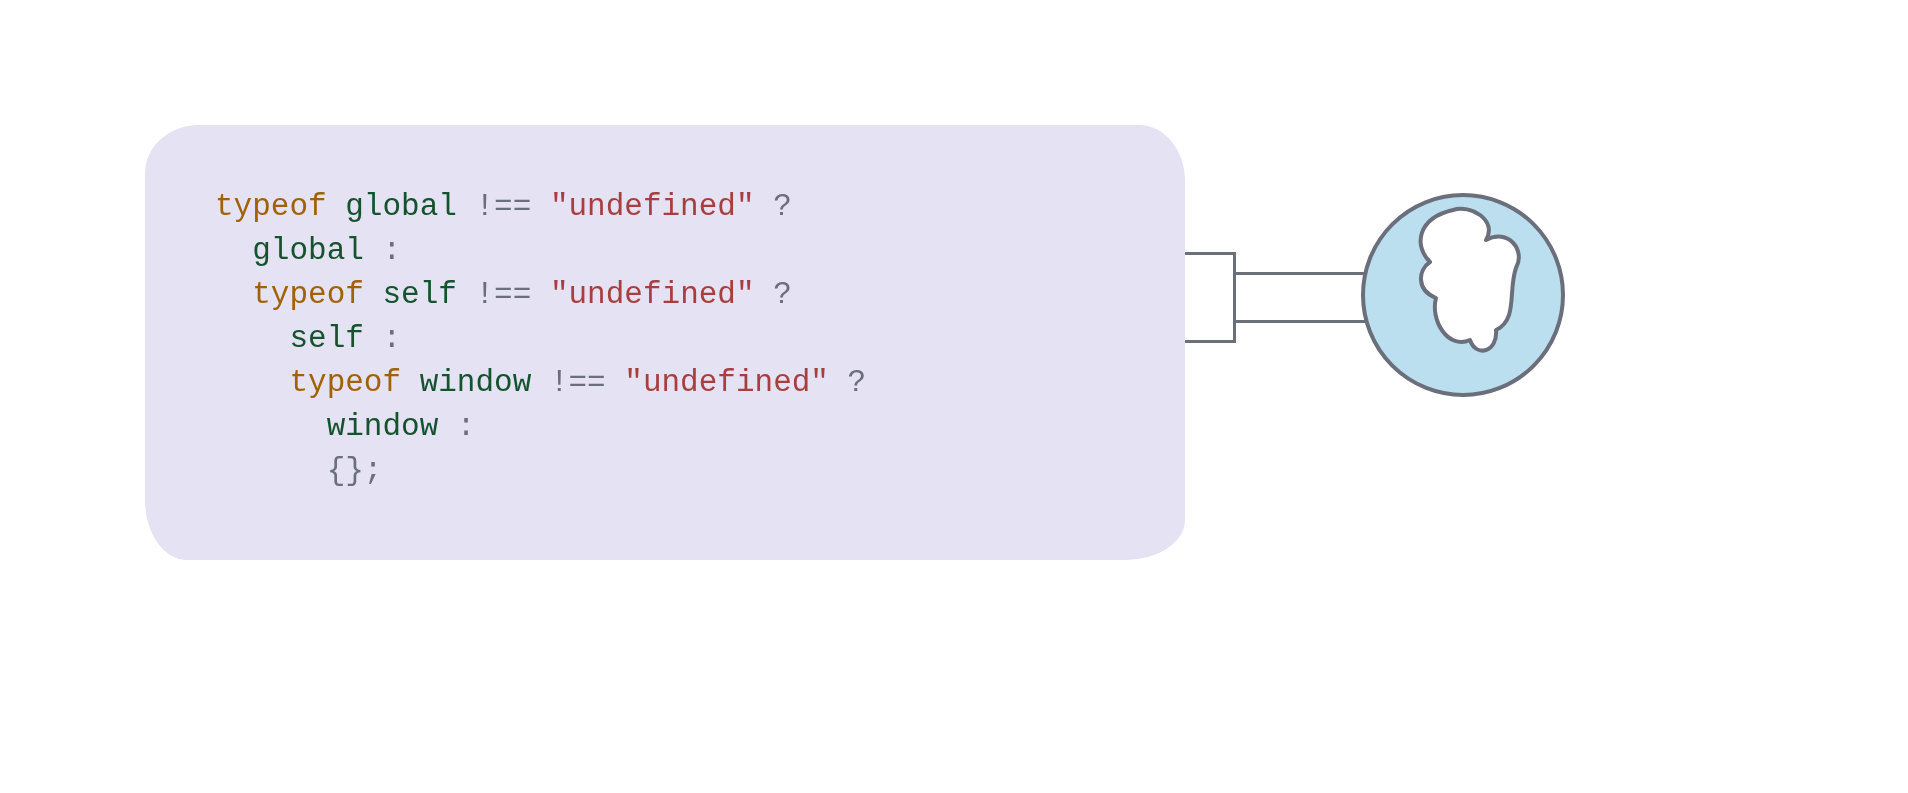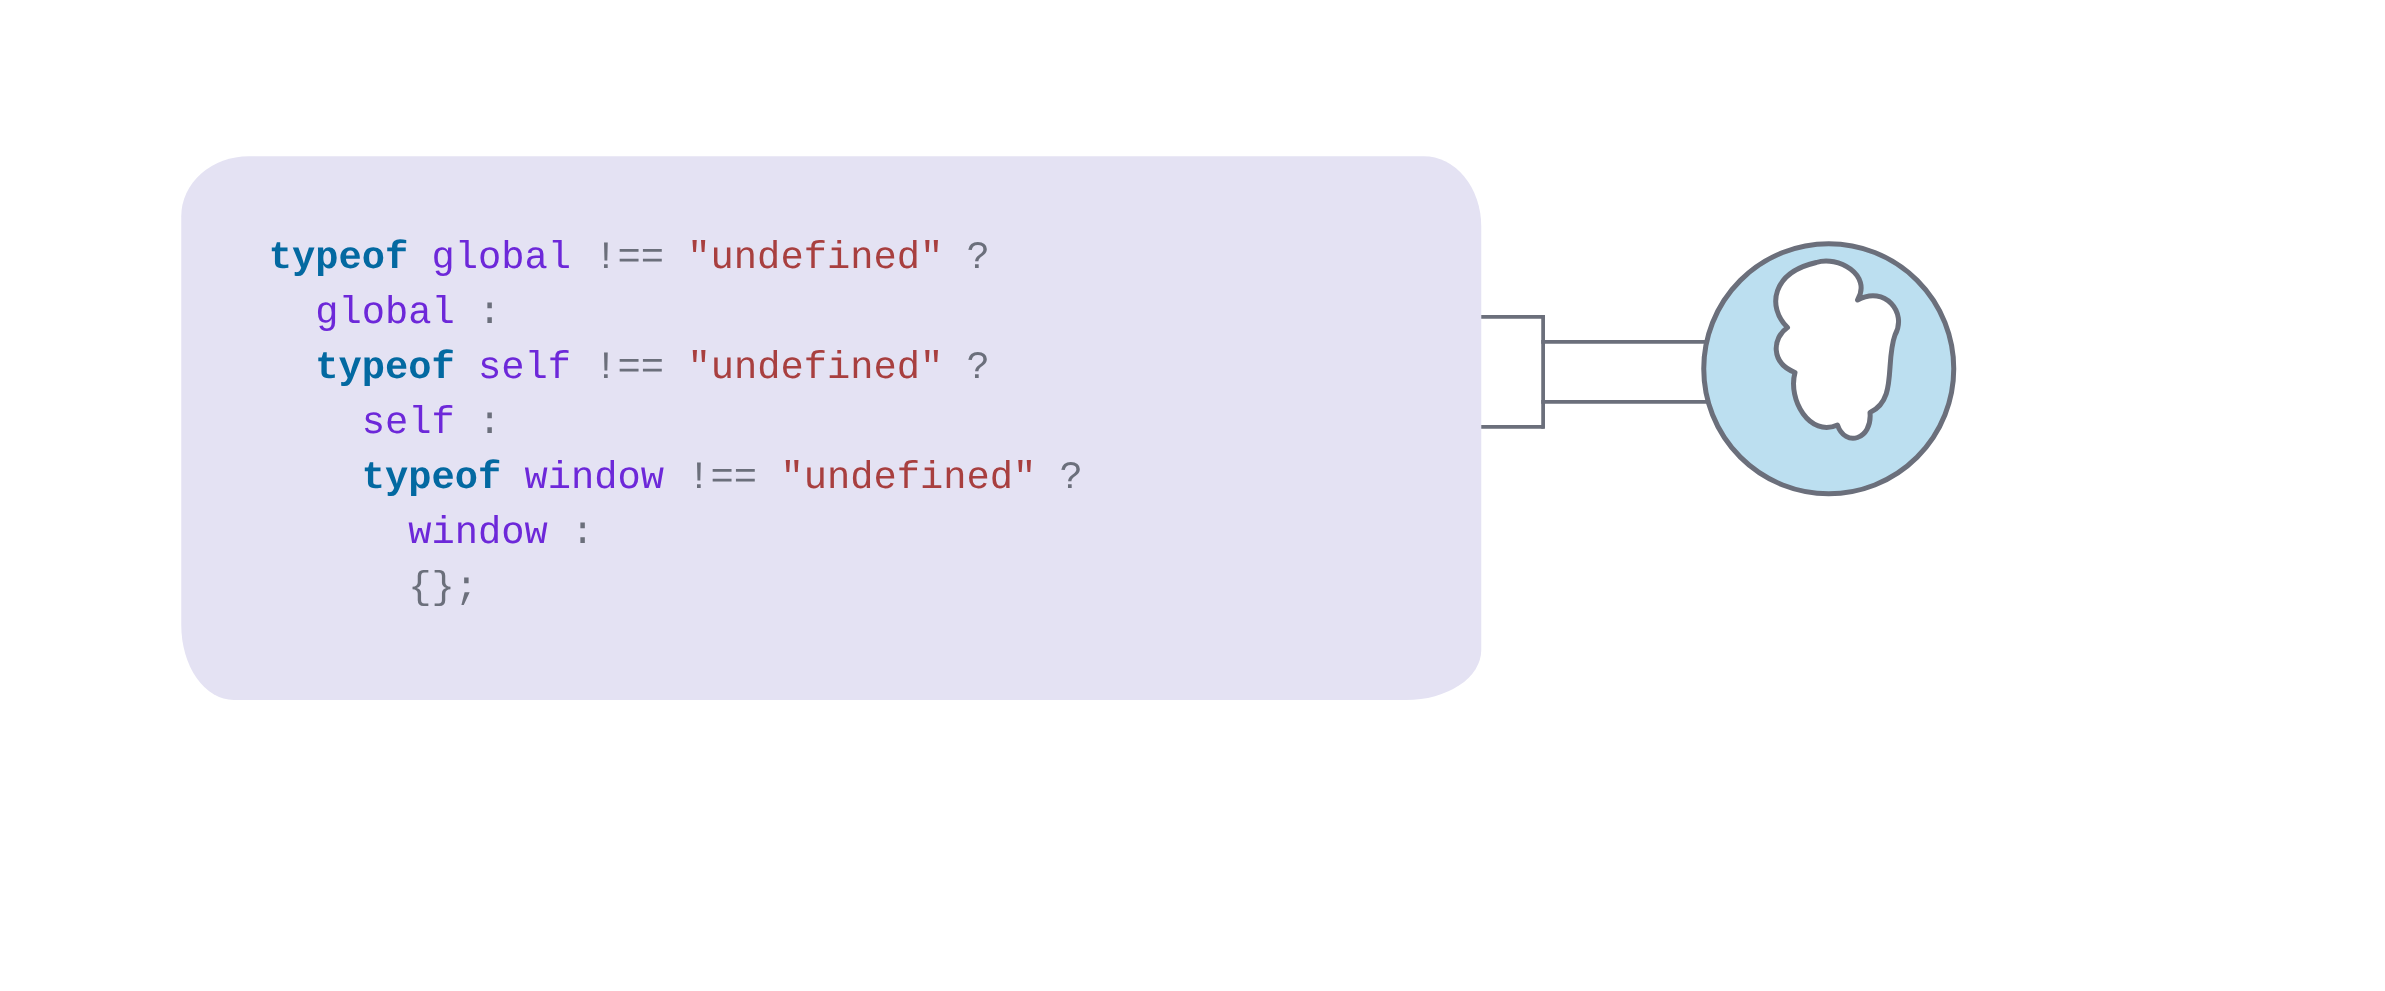--- a/index.html
+++ b/index.html
@@ -37,7 +37,7 @@
     white-space: pre;
     color: #6b6f7b;
   }
-  .kw   { color: #0369a1; font-weight: bold; }
+  .kw   { color: #a16207; font-weight: normal; }
   .str  { color: #a83f3f; }
   .op   { color: #6b6f7b; }
   .id   { color: #6d28d9; }

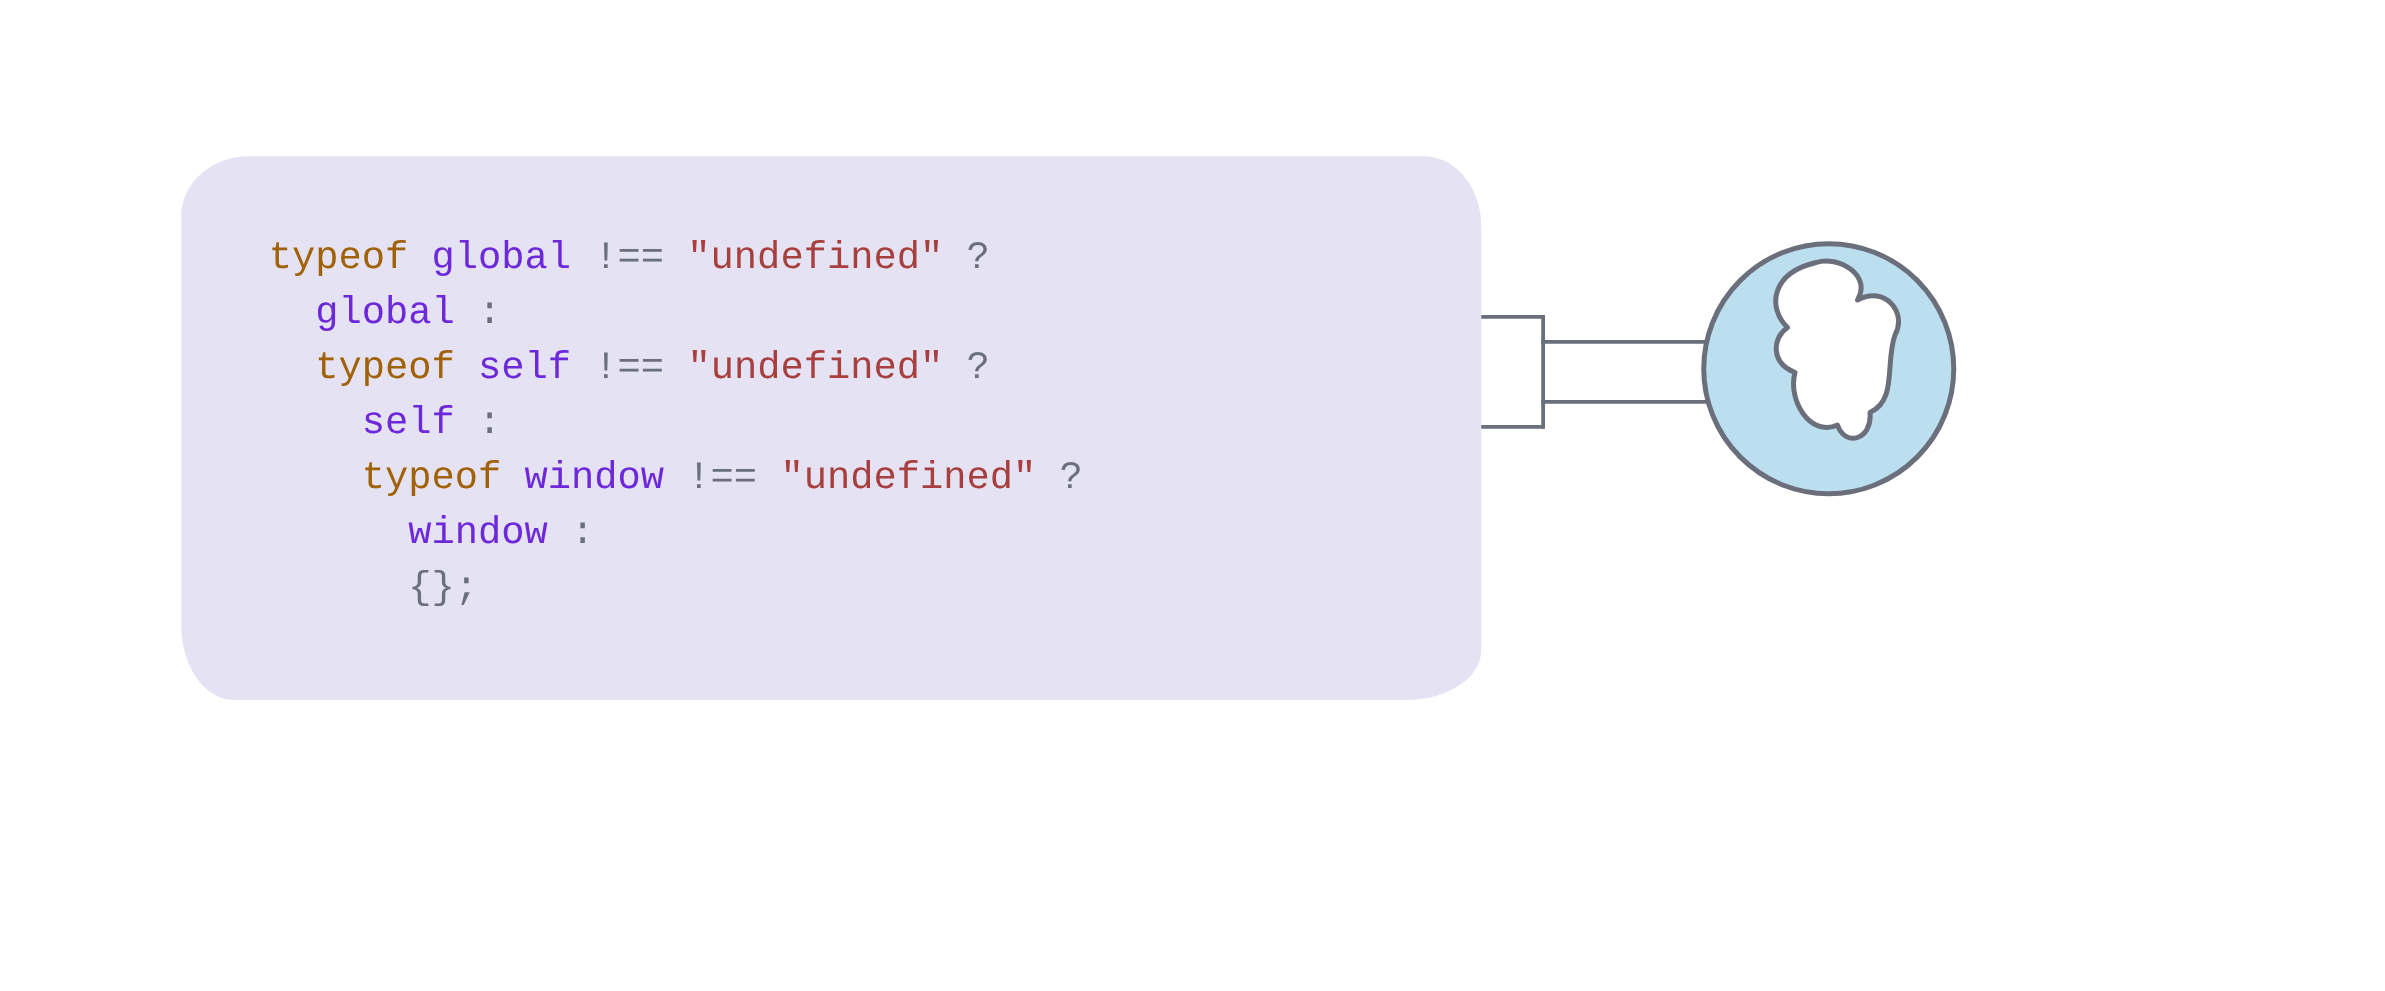--- a/index.html
+++ b/index.html
@@ -40,7 +40,7 @@
   .kw   { color: #a16207; font-weight: normal; }
   .str  { color: #a83f3f; }
   .op   { color: #6b6f7b; }
-  .id   { color: #6d28d9; }
+  .id   { color: #14532d; }
 
   
   .connector {

